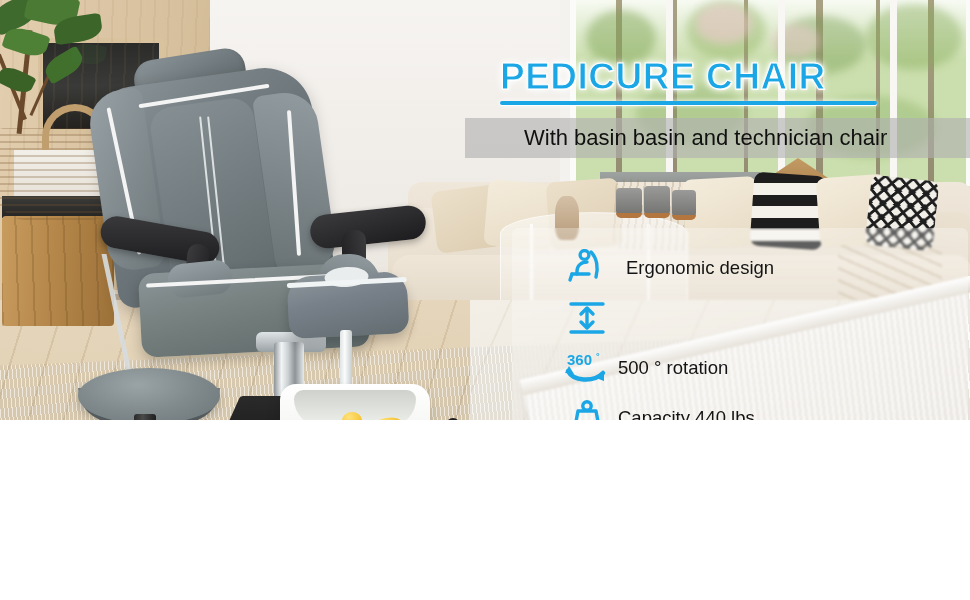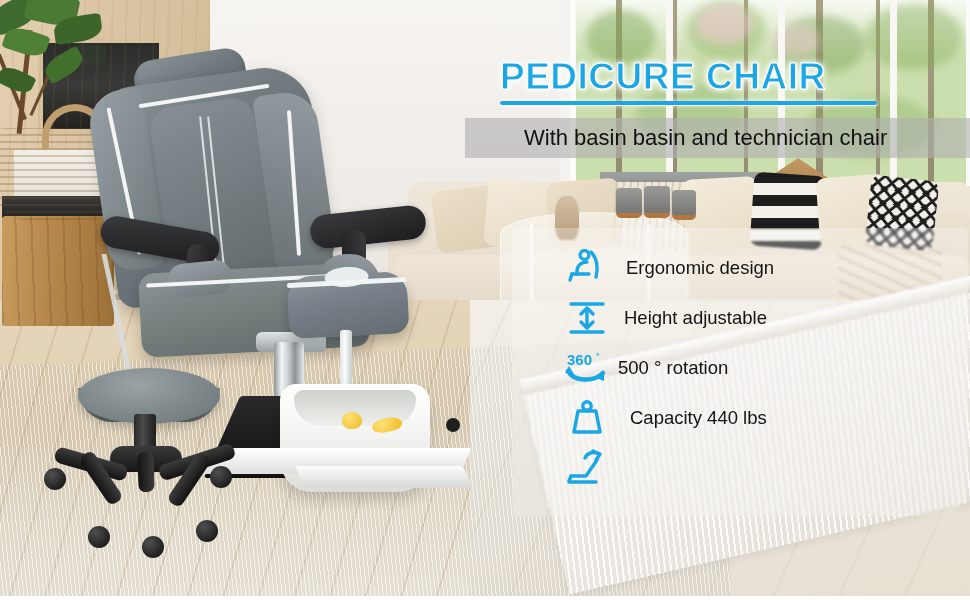--- a/index.html
+++ b/index.html
@@ -12,7 +12,7 @@
 
   #stage {
     position: relative;
-    width: 970px; height: 596px;
+    width: 970px; height: 420px;
     overflow: hidden;
     background: #efe9e1;
   }

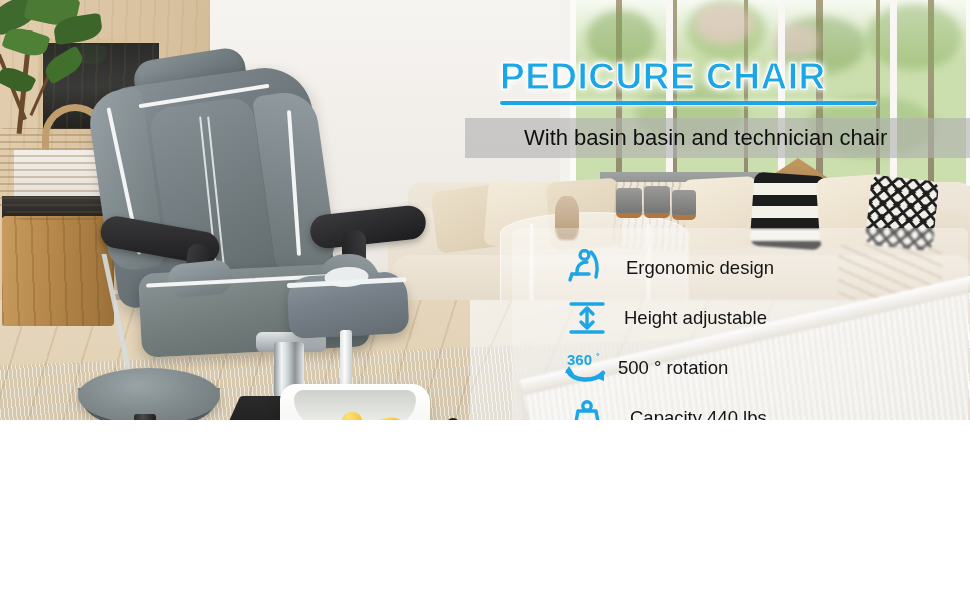--- a/index.html
+++ b/index.html
@@ -672,7 +672,6 @@
           <path d="M14 24 L20 30 L26 24"></path>
         </svg>
       </span>
-      <span class="f-label">Height adjustable</span>
     </div>
 
     <div class="feature">

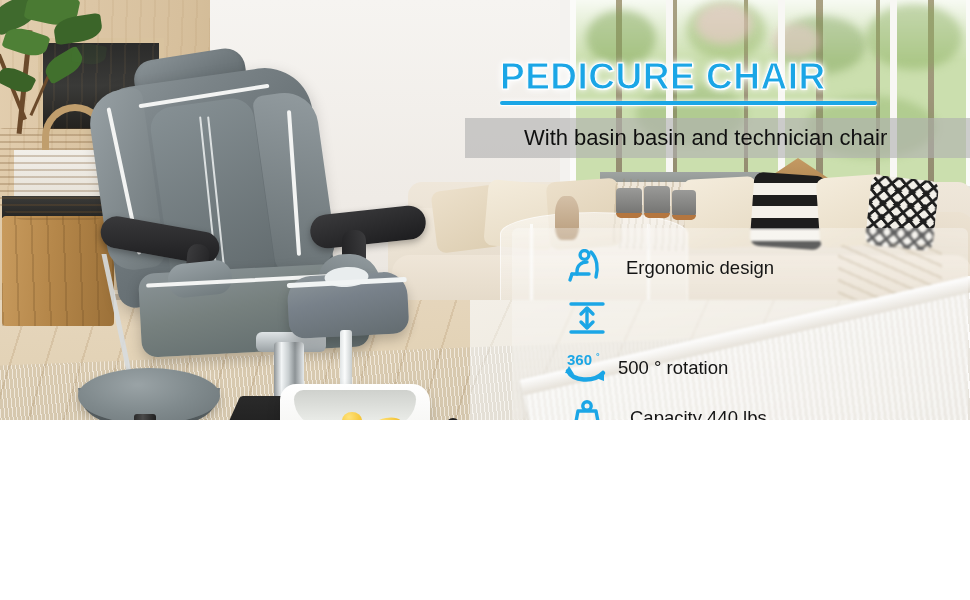--- a/index.html
+++ b/index.html
@@ -475,7 +475,7 @@
   .feature:nth-child(1) .f-label{ margin-left:8px; }
   .feature:nth-child(2) .f-label{ margin-left:6px; }
   .feature:nth-child(3) .f-label{ margin-left:0px; }
-  .feature:nth-child(4) .f-label{ margin-left:12px; }
+  .feature:nth-child(4) .f-label{ margin-left:0px; }
   .feature:nth-child(5) .f-label{ margin-left:4px; }
 
   .icon360-txt{

